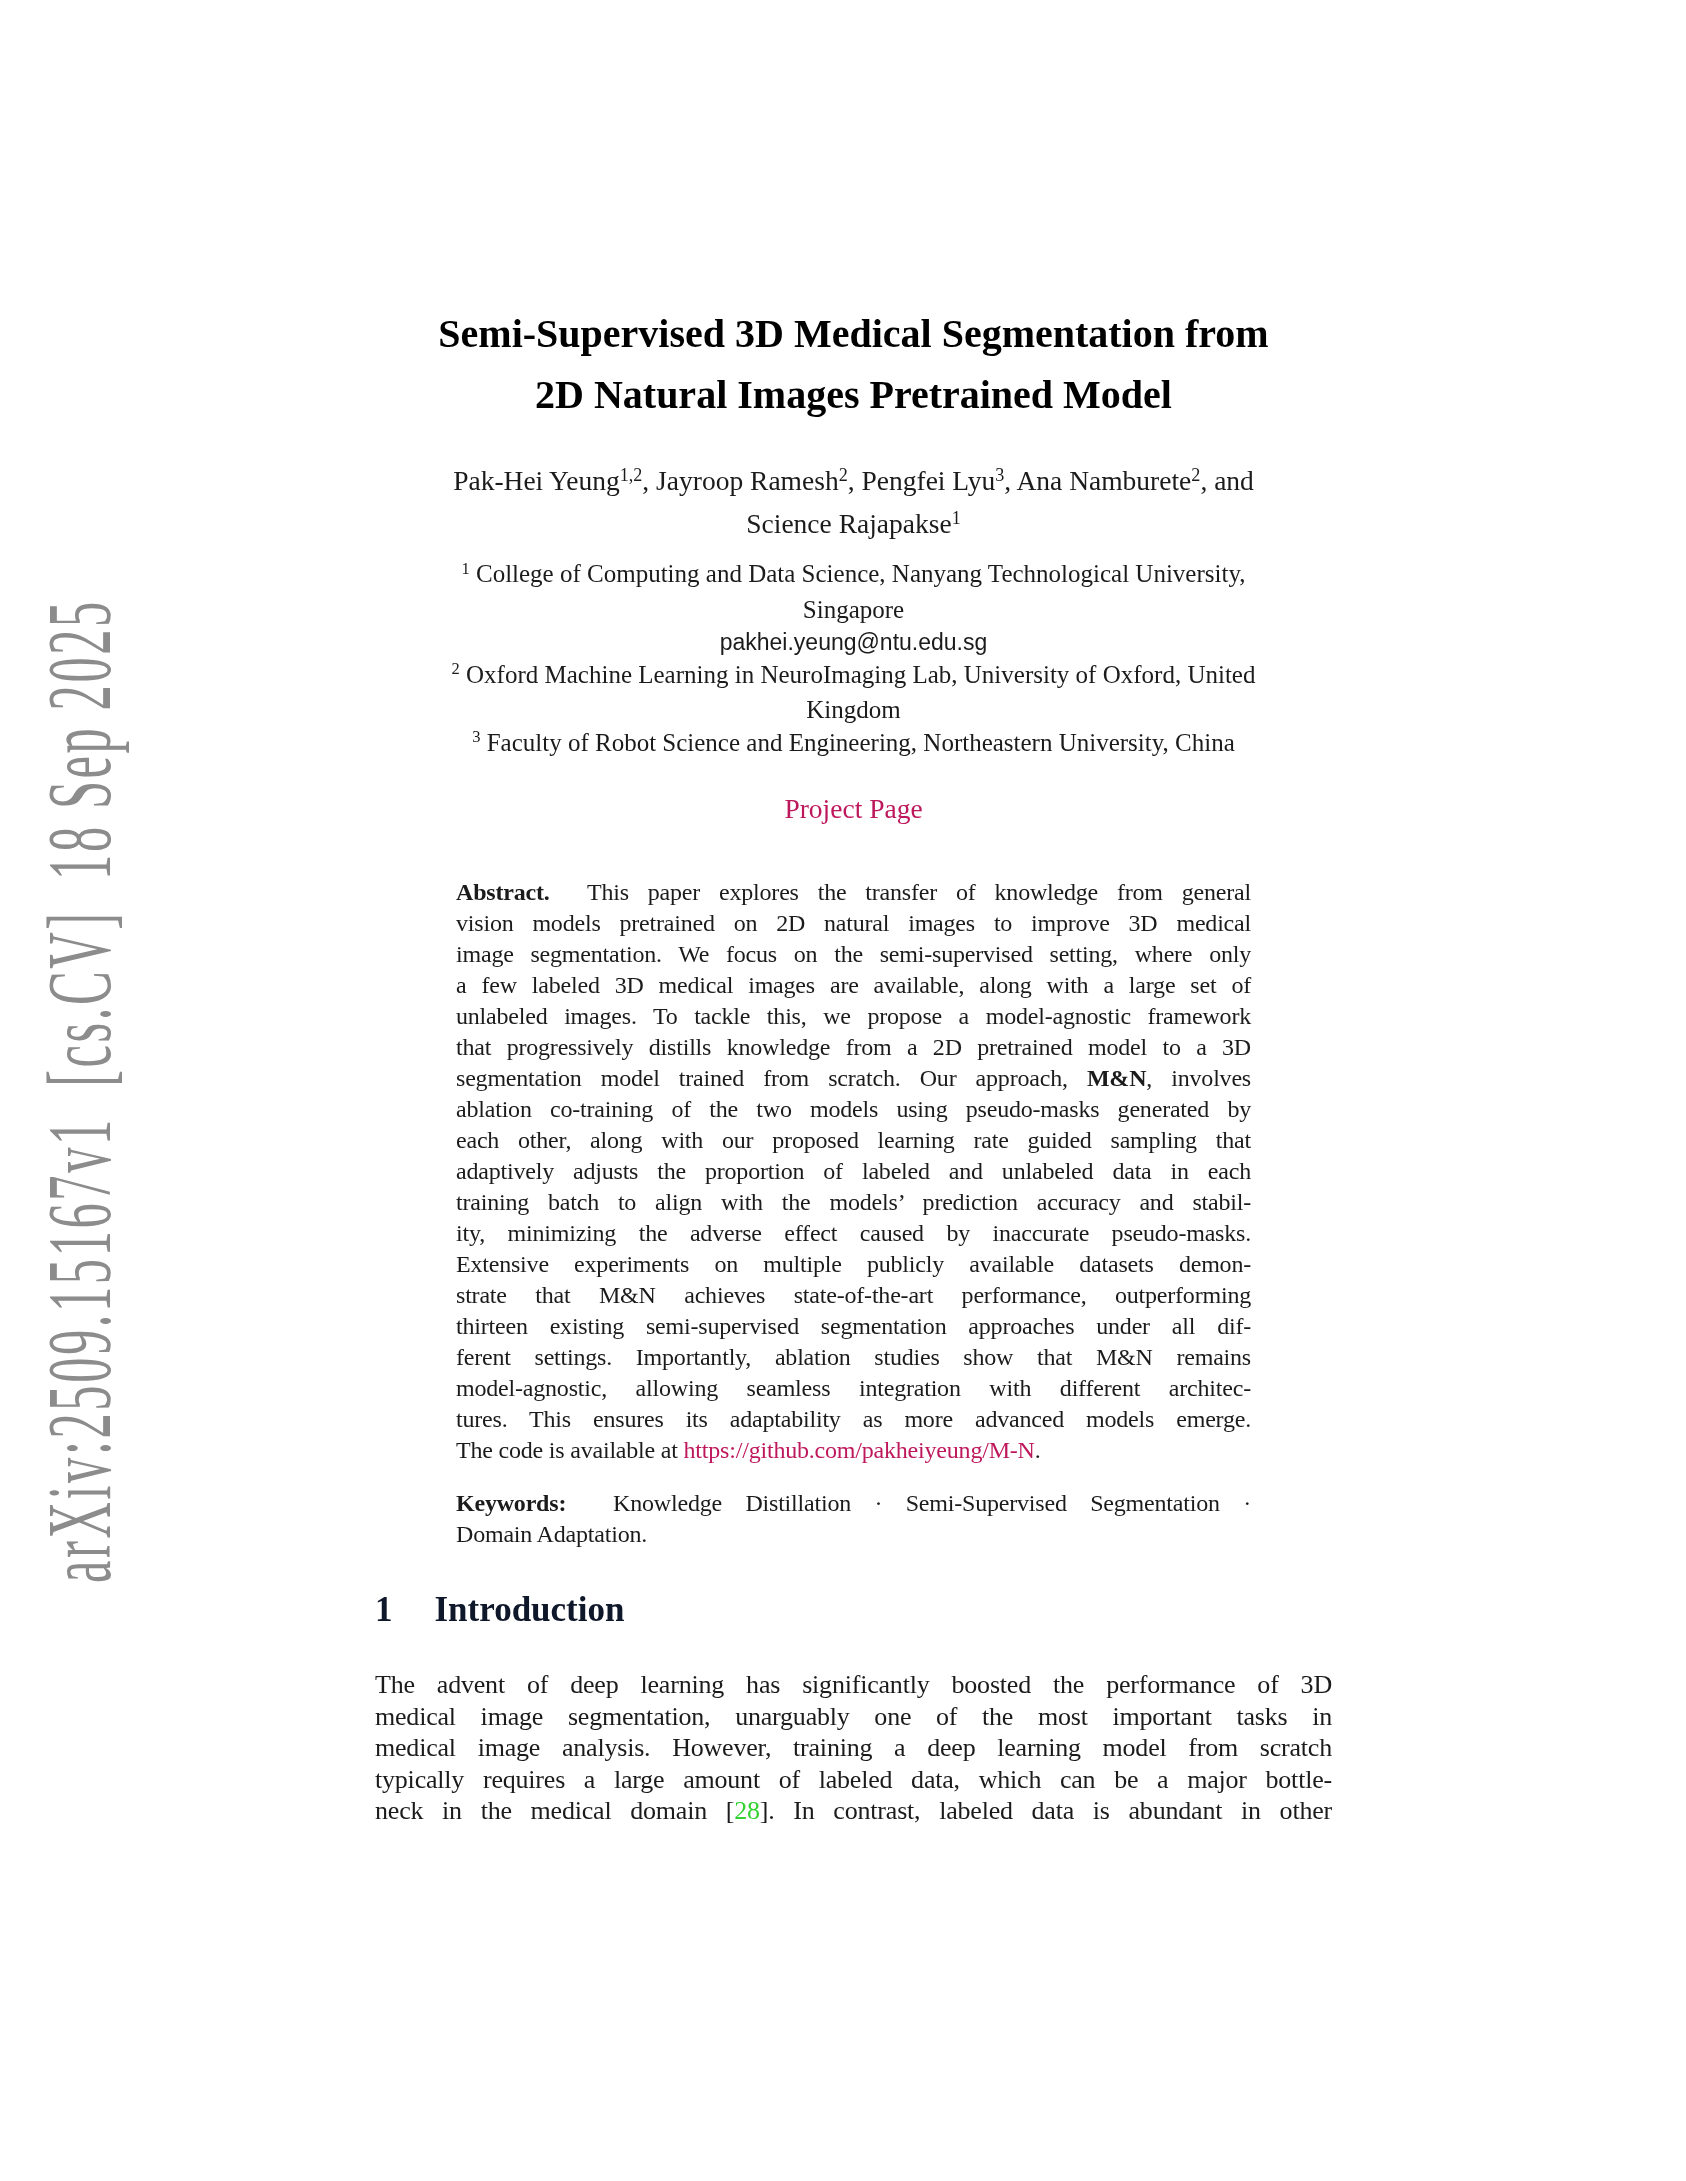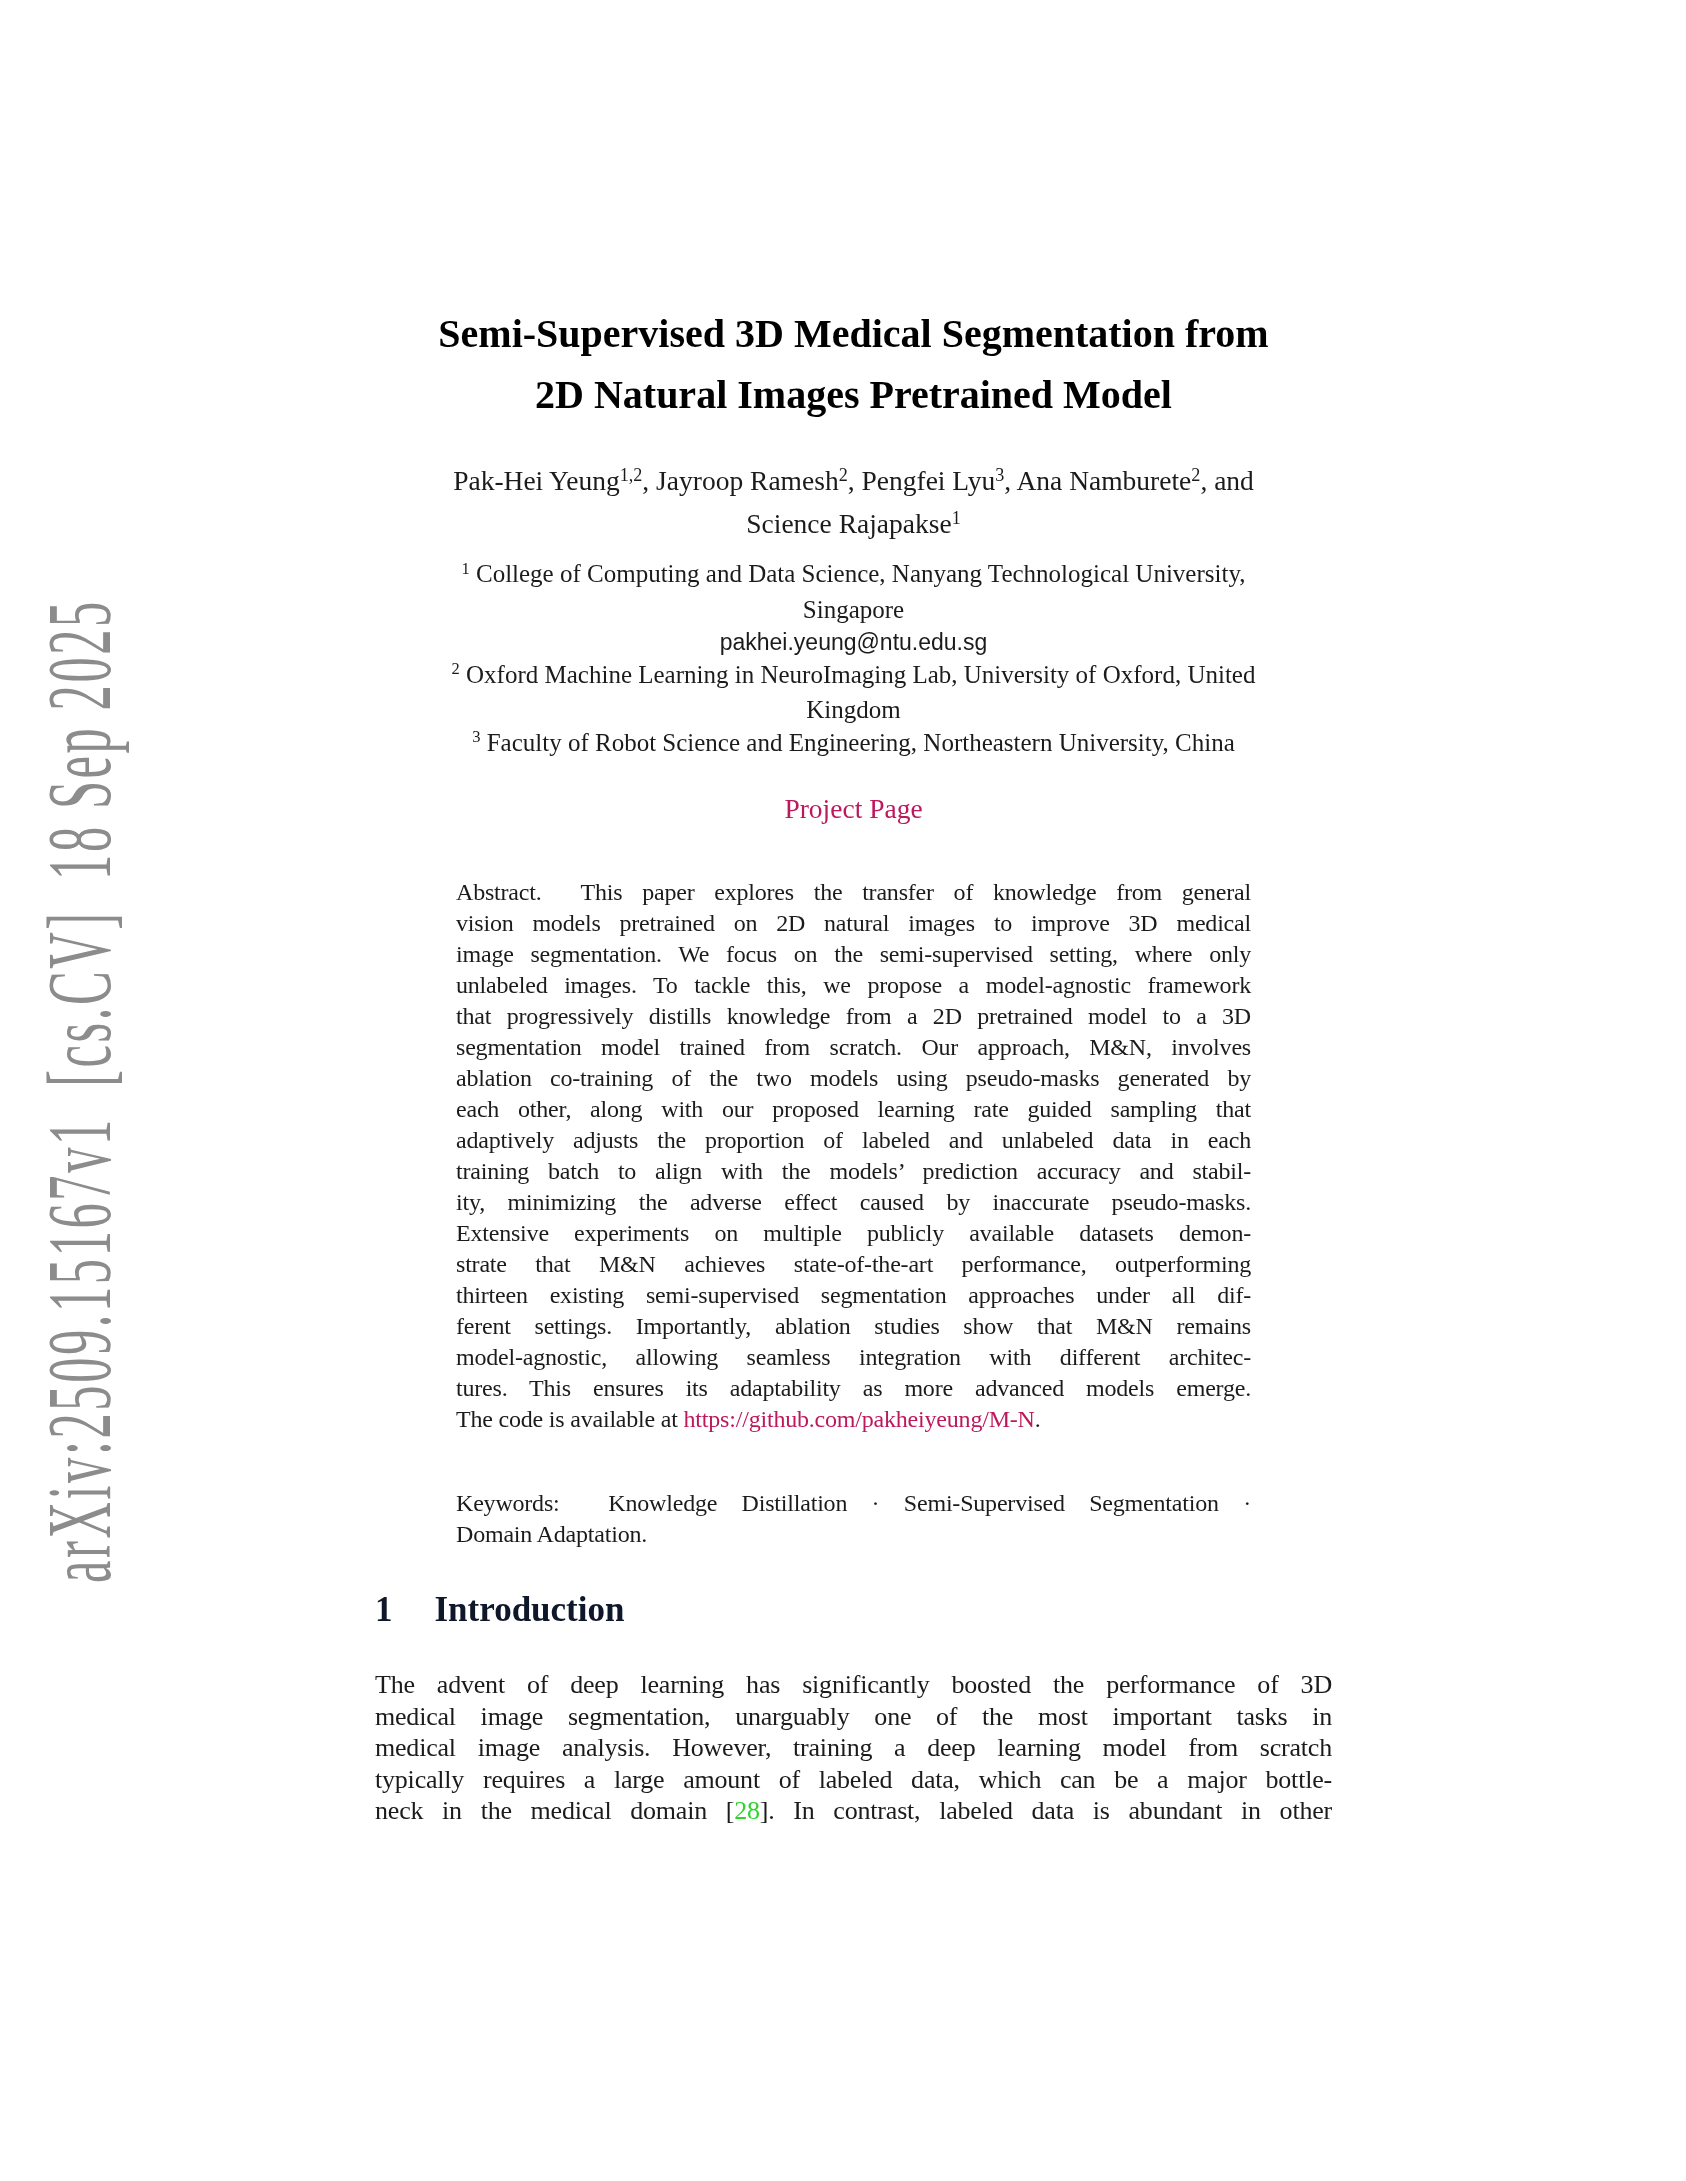--- a/index.html
+++ b/index.html
@@ -32,7 +32,7 @@
   .cite{color:#32d232;}
   .mono{font-family:Liberation Sans, sans-serif;font-size:23px;}
   .sup{font-size:66%;position:relative;top:-0.5em;}
-  .b{font-weight:400;}
+  .b{font-weight:700;}
   .jblock .line{text-align:justify;text-align-last:justify;}
   .jblock .line.last{text-align-last:left;}
   .abstract{

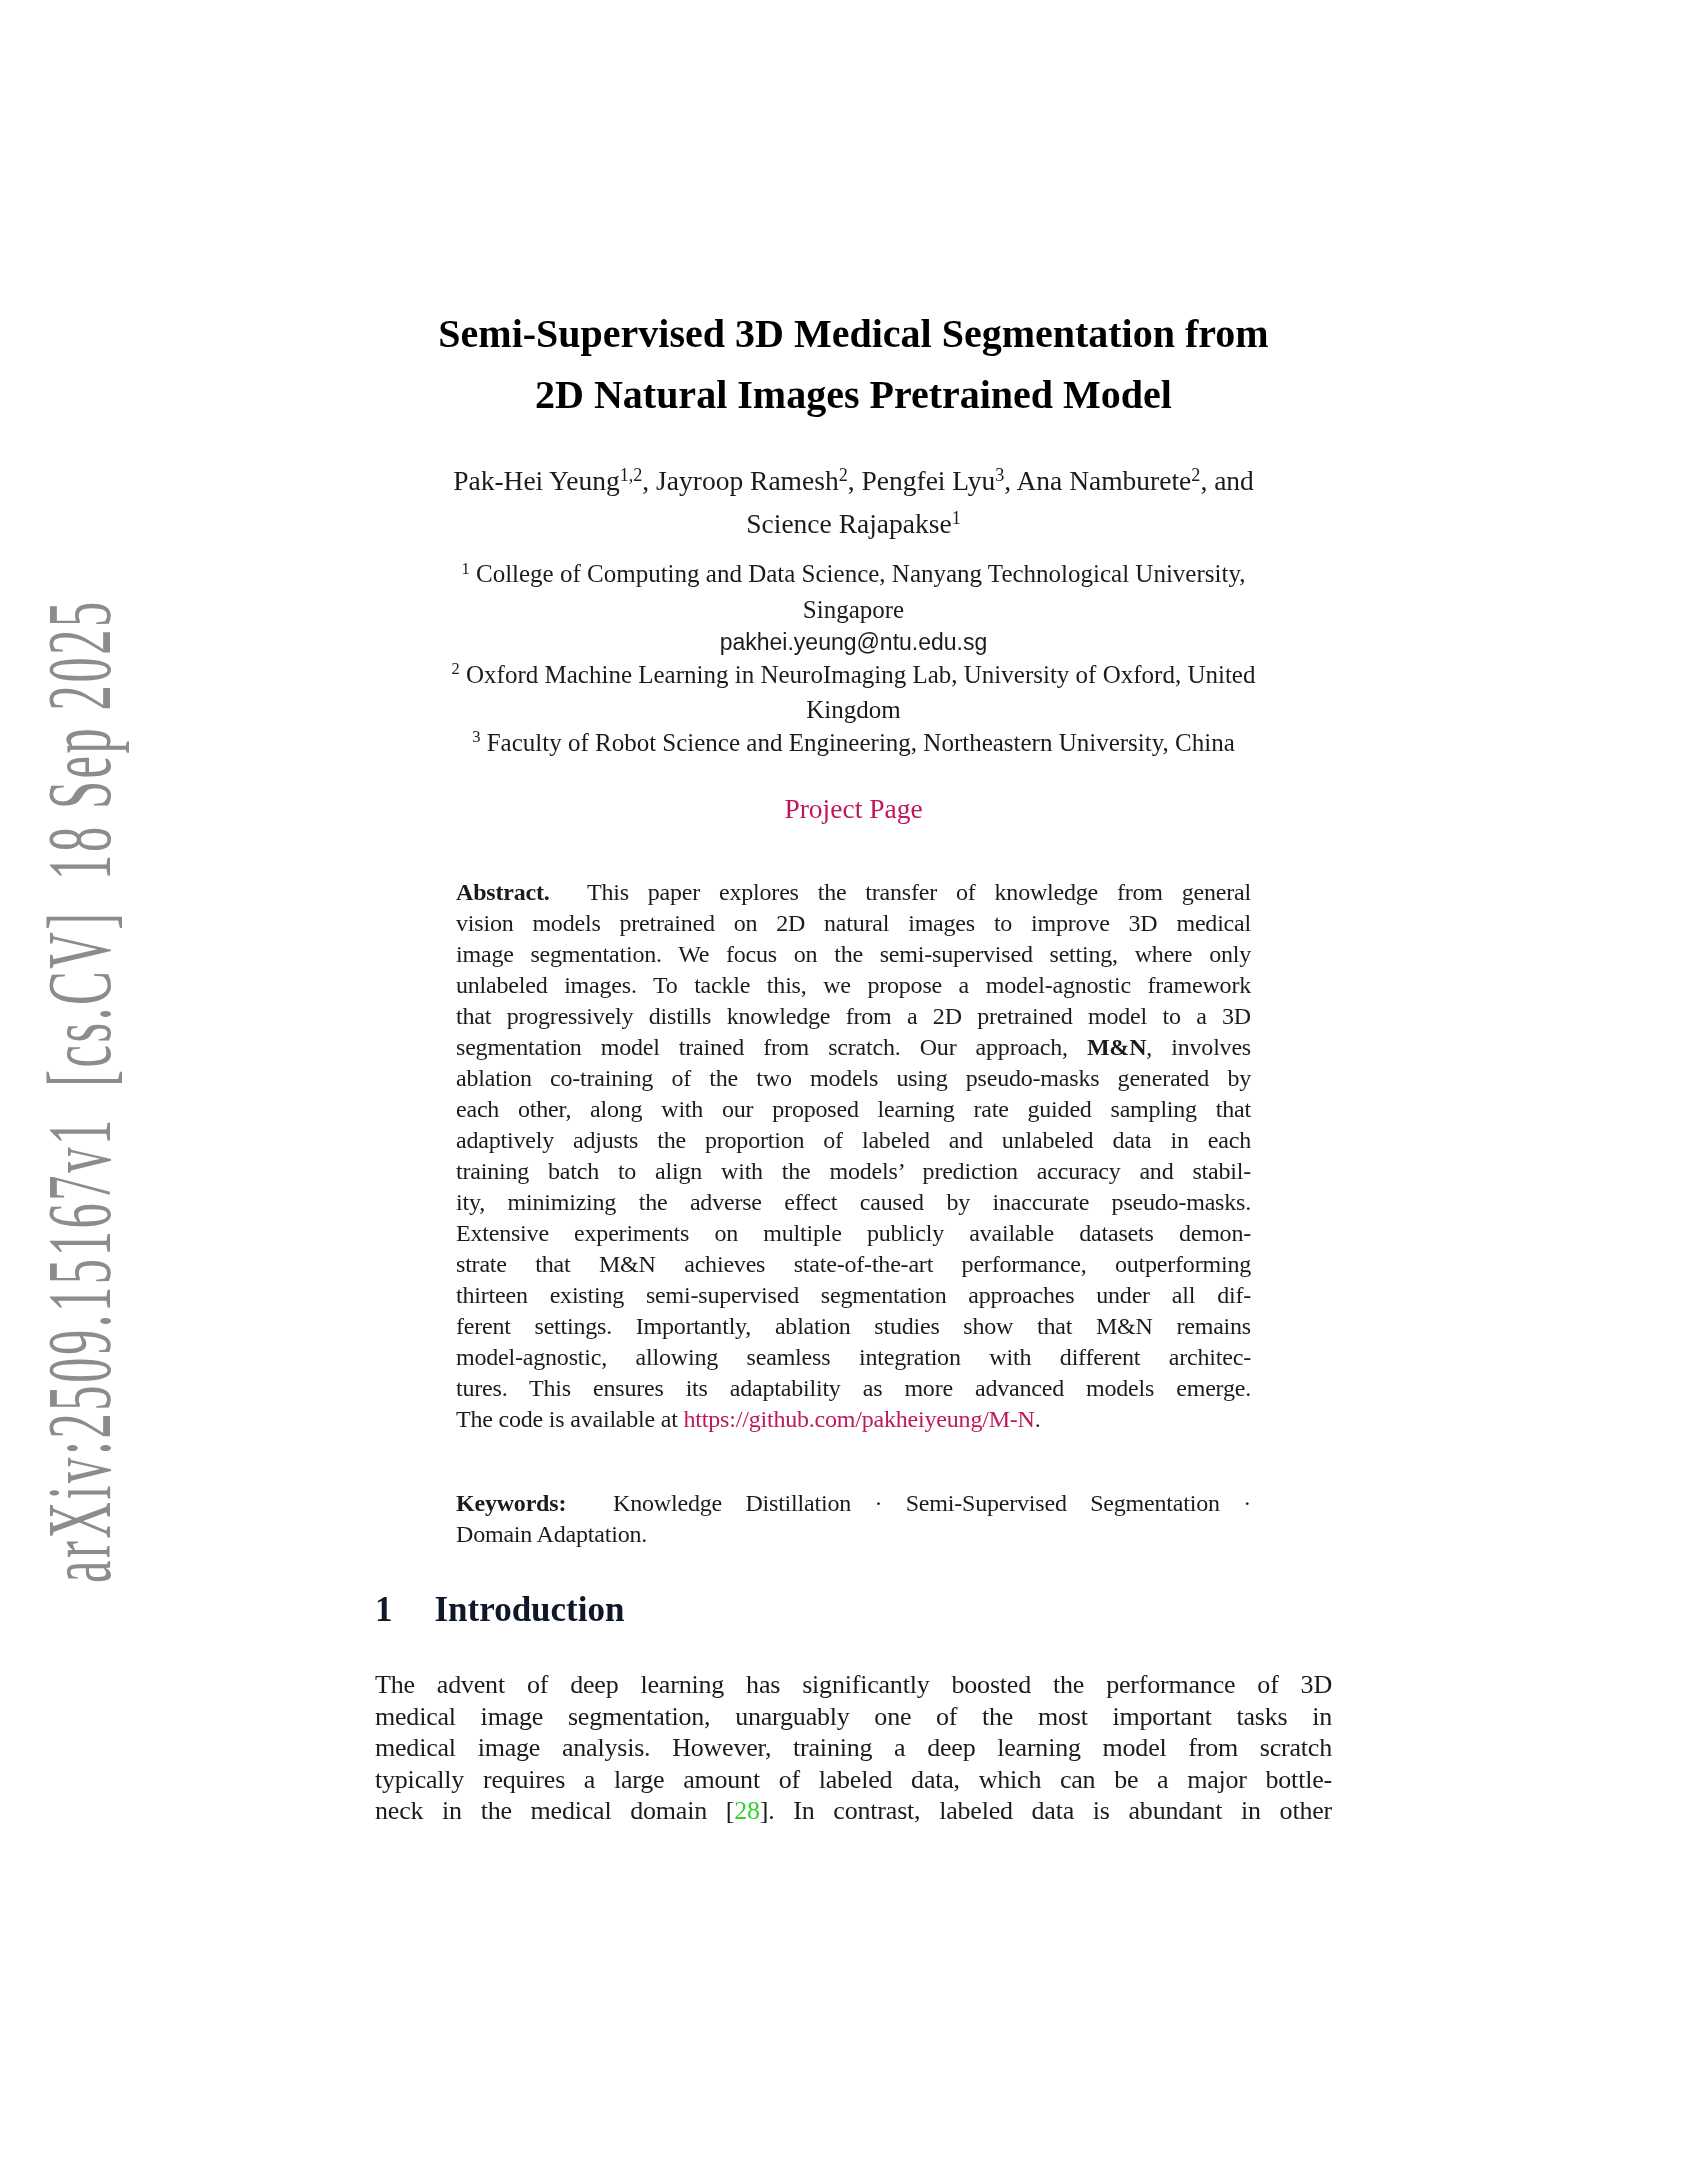--- a/index.html
+++ b/index.html
@@ -87,6 +87,7 @@
       <div class="line"><span class="b">Abstract.</span><span>&nbsp; This paper explores the transfer of knowledge from general</span></div>
       <div class="line"><span>vision models pretrained on 2D natural images to improve 3D medical</span></div>
       <div class="line"><span>image segmentation. We focus on the semi-supervised setting, where only</span></div>
+      <div class="line"><span>a few labeled 3D medical images are available, along with a large set of</span></div>
       <div class="line"><span>unlabeled images. To tackle this, we propose a model-agnostic framework</span></div>
       <div class="line"><span>that progressively distills knowledge from a 2D pretrained model to a 3D</span></div>
       <div class="line"><span>segmentation model trained from scratch. Our approach, </span><span class="b">M&amp;N</span><span>, involves</span></div>

